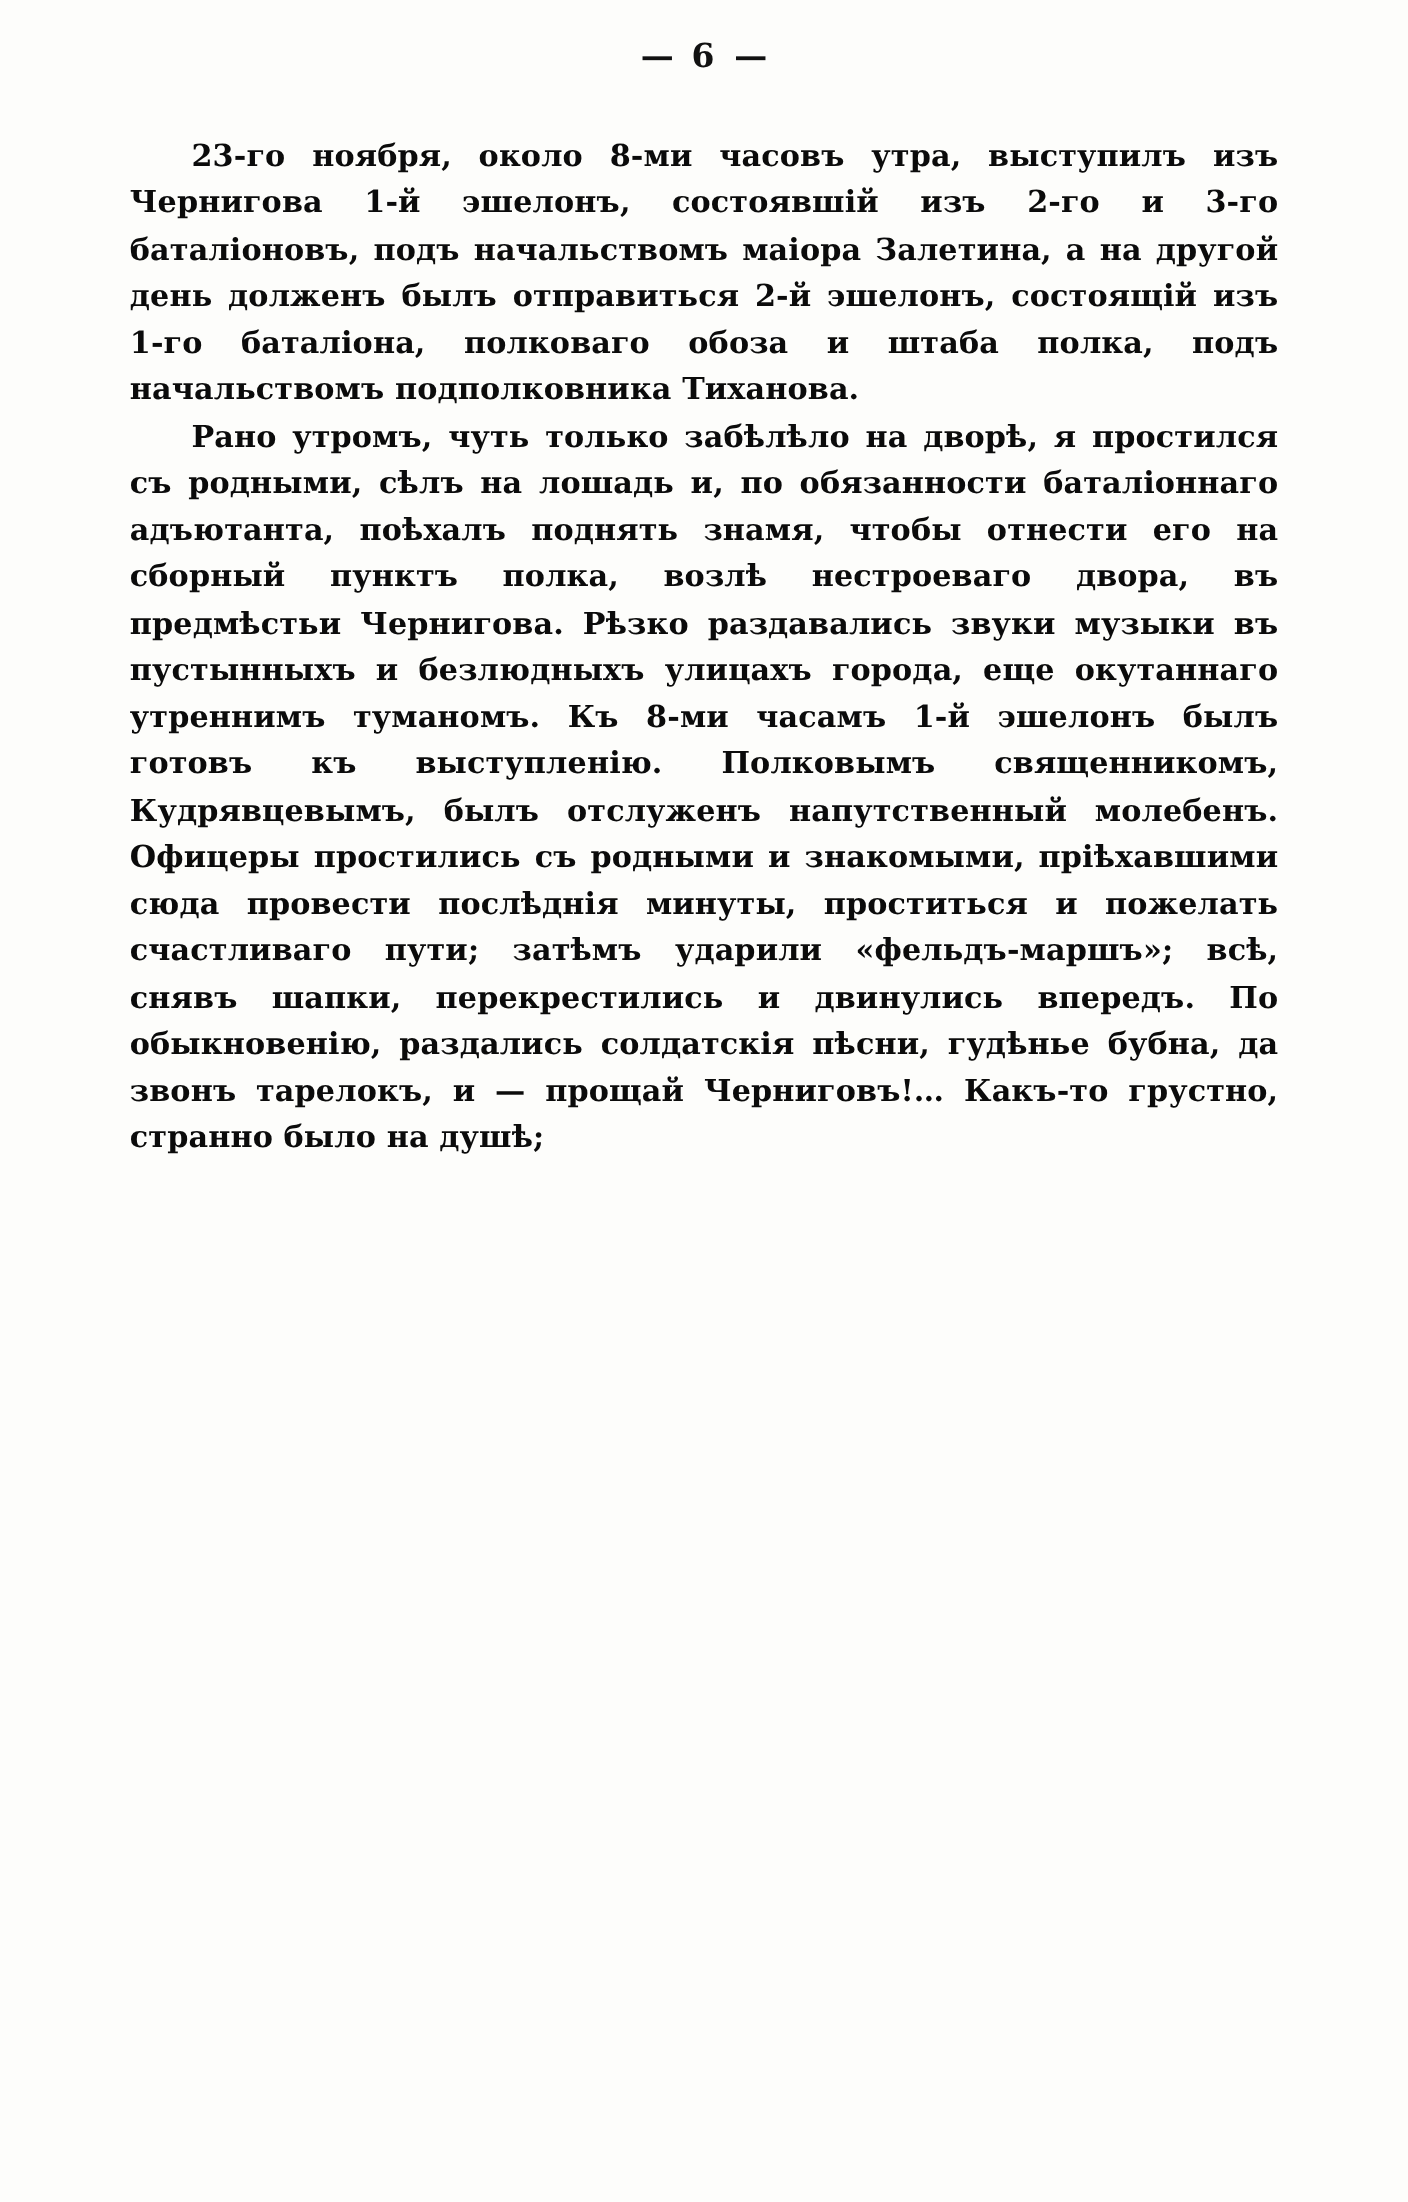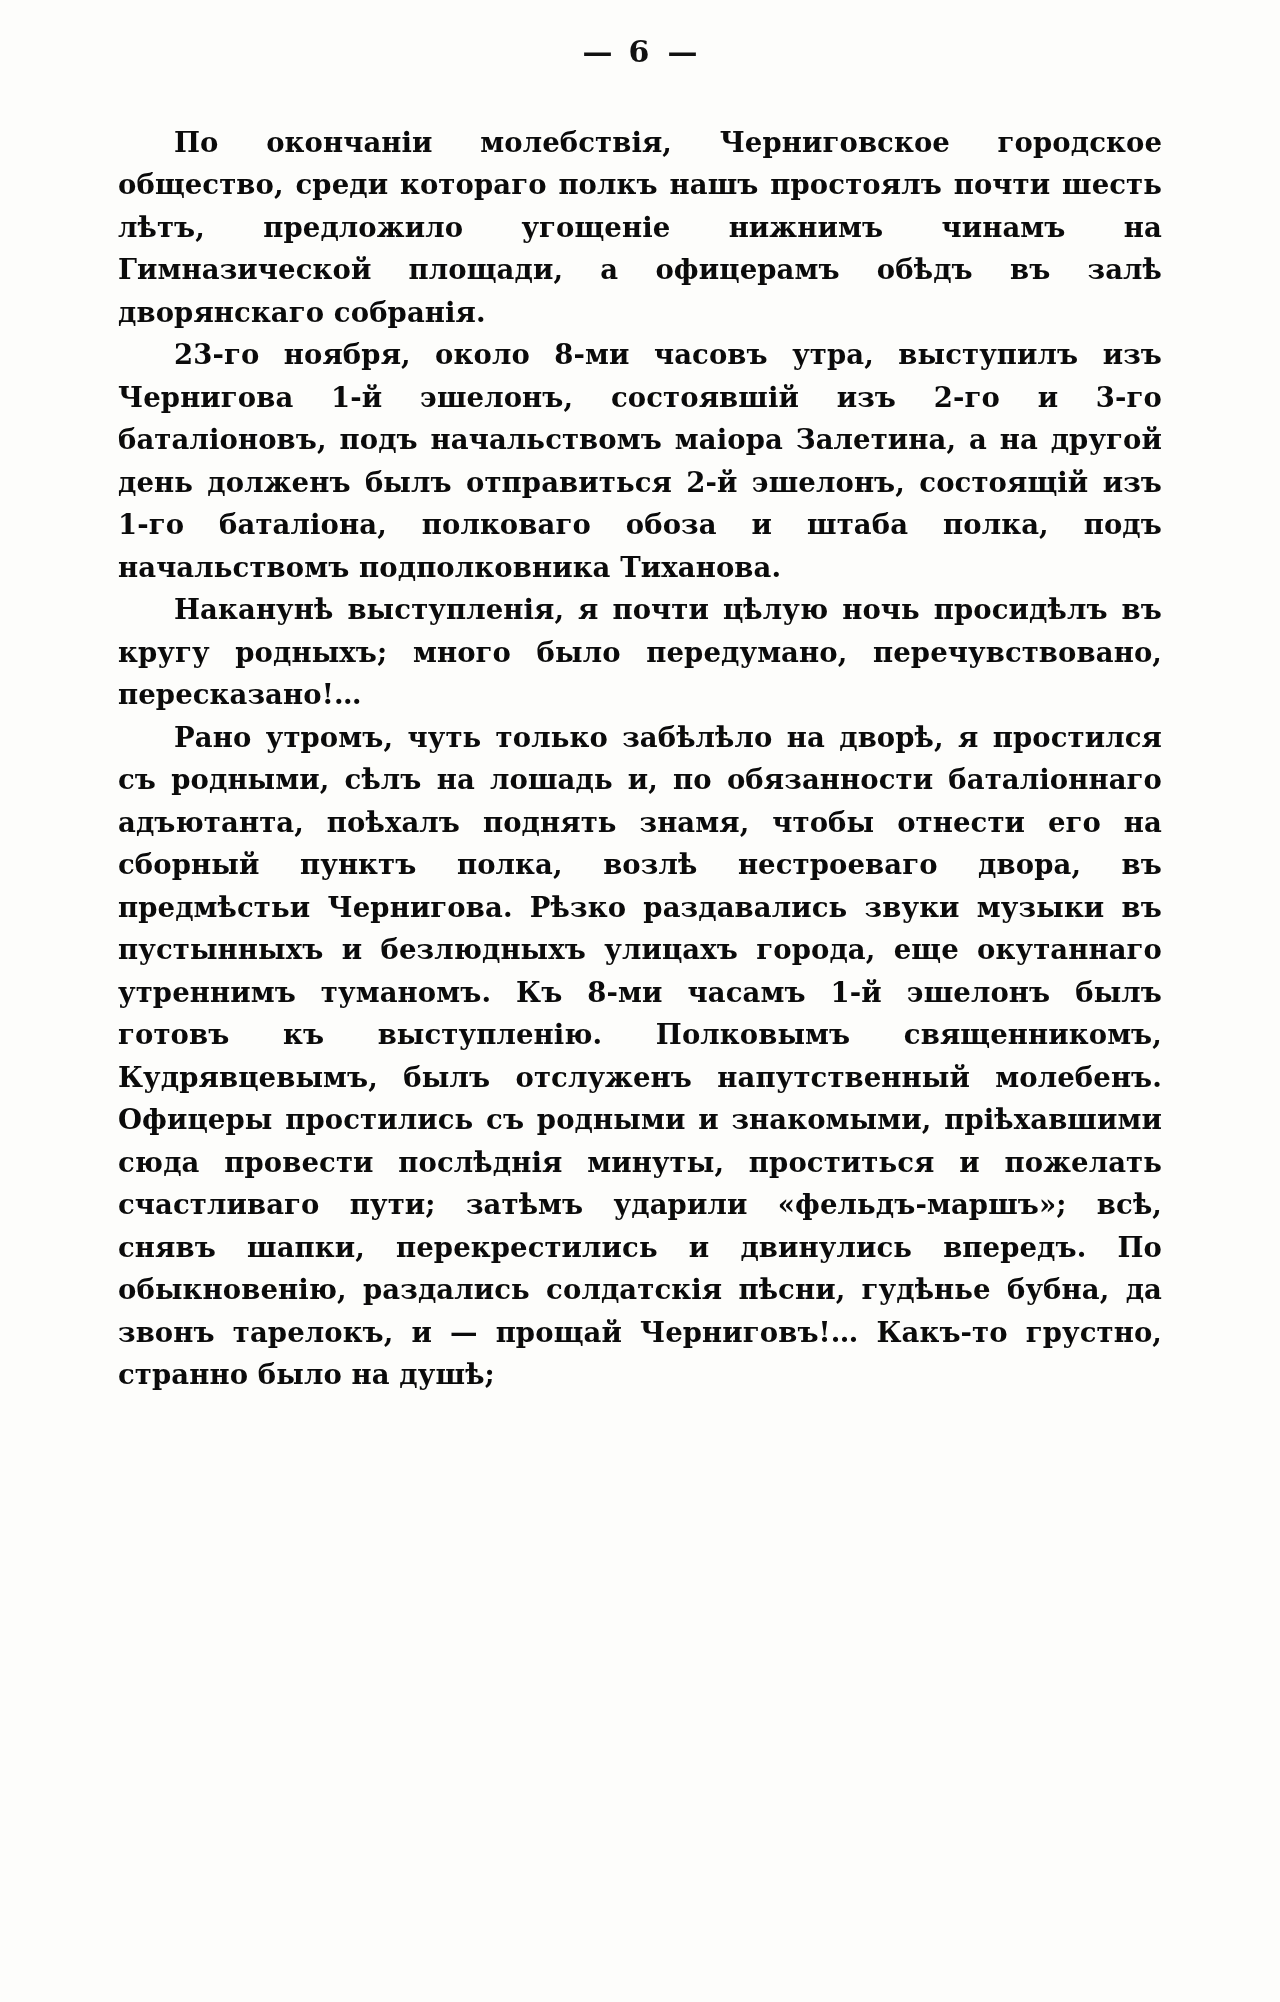--- a/index.html
+++ b/index.html
@@ -67,7 +67,6 @@
   </div>
 
   <div class="body-text">
-    <p class="para">По окончаніи молебствія, Черниговское городское общество, среди котораго полкъ нашъ простоялъ почти шесть лѣтъ, предложило угощеніе нижнимъ чинамъ на Гимназической площади, а офицерамъ обѣдъ въ залѣ дворянскаго собранія.</p>
     <p class="para">23-го ноября, около 8-ми часовъ утра, выступилъ изъ Чернигова 1-й эшелонъ, состоявшій изъ 2-го и 3-го баталіоновъ, подъ начальствомъ маіора Залетина, а на другой день долженъ былъ отправиться 2-й эшелонъ, состоящій изъ 1-го баталіона, полковаго обоза и штаба полка, подъ начальствомъ подполковника Тиханова.</p>
     <p class="para">Наканунѣ выступленія, я почти цѣлую ночь просидѣлъ въ кругу родныхъ; много было передумано, перечувствовано, пересказано!…</p>
     <p class="para">Рано утромъ, чуть только забѣлѣло на дворѣ, я простился съ родными, сѣлъ на лошадь и, по обязанности баталіоннаго адъютанта, поѣхалъ поднять знамя, чтобы отнести его на сборный пунктъ полка, возлѣ нестроеваго двора, въ предмѣстьи Чернигова. Рѣзко раздавались звуки музыки въ пустынныхъ и безлюдныхъ улицахъ города, еще окутаннаго утреннимъ туманомъ. Къ 8-ми часамъ 1-й эшелонъ былъ готовъ къ выступленію. Полковымъ священникомъ, Кудрявцевымъ, былъ отслуженъ напутственный молебенъ. Офицеры простились съ родными и знакомыми, пріѣхавшими сюда провести послѣднія минуты, проститься и пожелать счастливаго пути; затѣмъ ударили «фельдъ-маршъ»; всѣ, снявъ шапки, перекрестились и двинулись впередъ. По обыкновенію, раздались солдатскія пѣсни, гудѣнье бубна, да звонъ тарелокъ, и — прощай Черниговъ!… Какъ-то грустно, странно было на душѣ;</p>

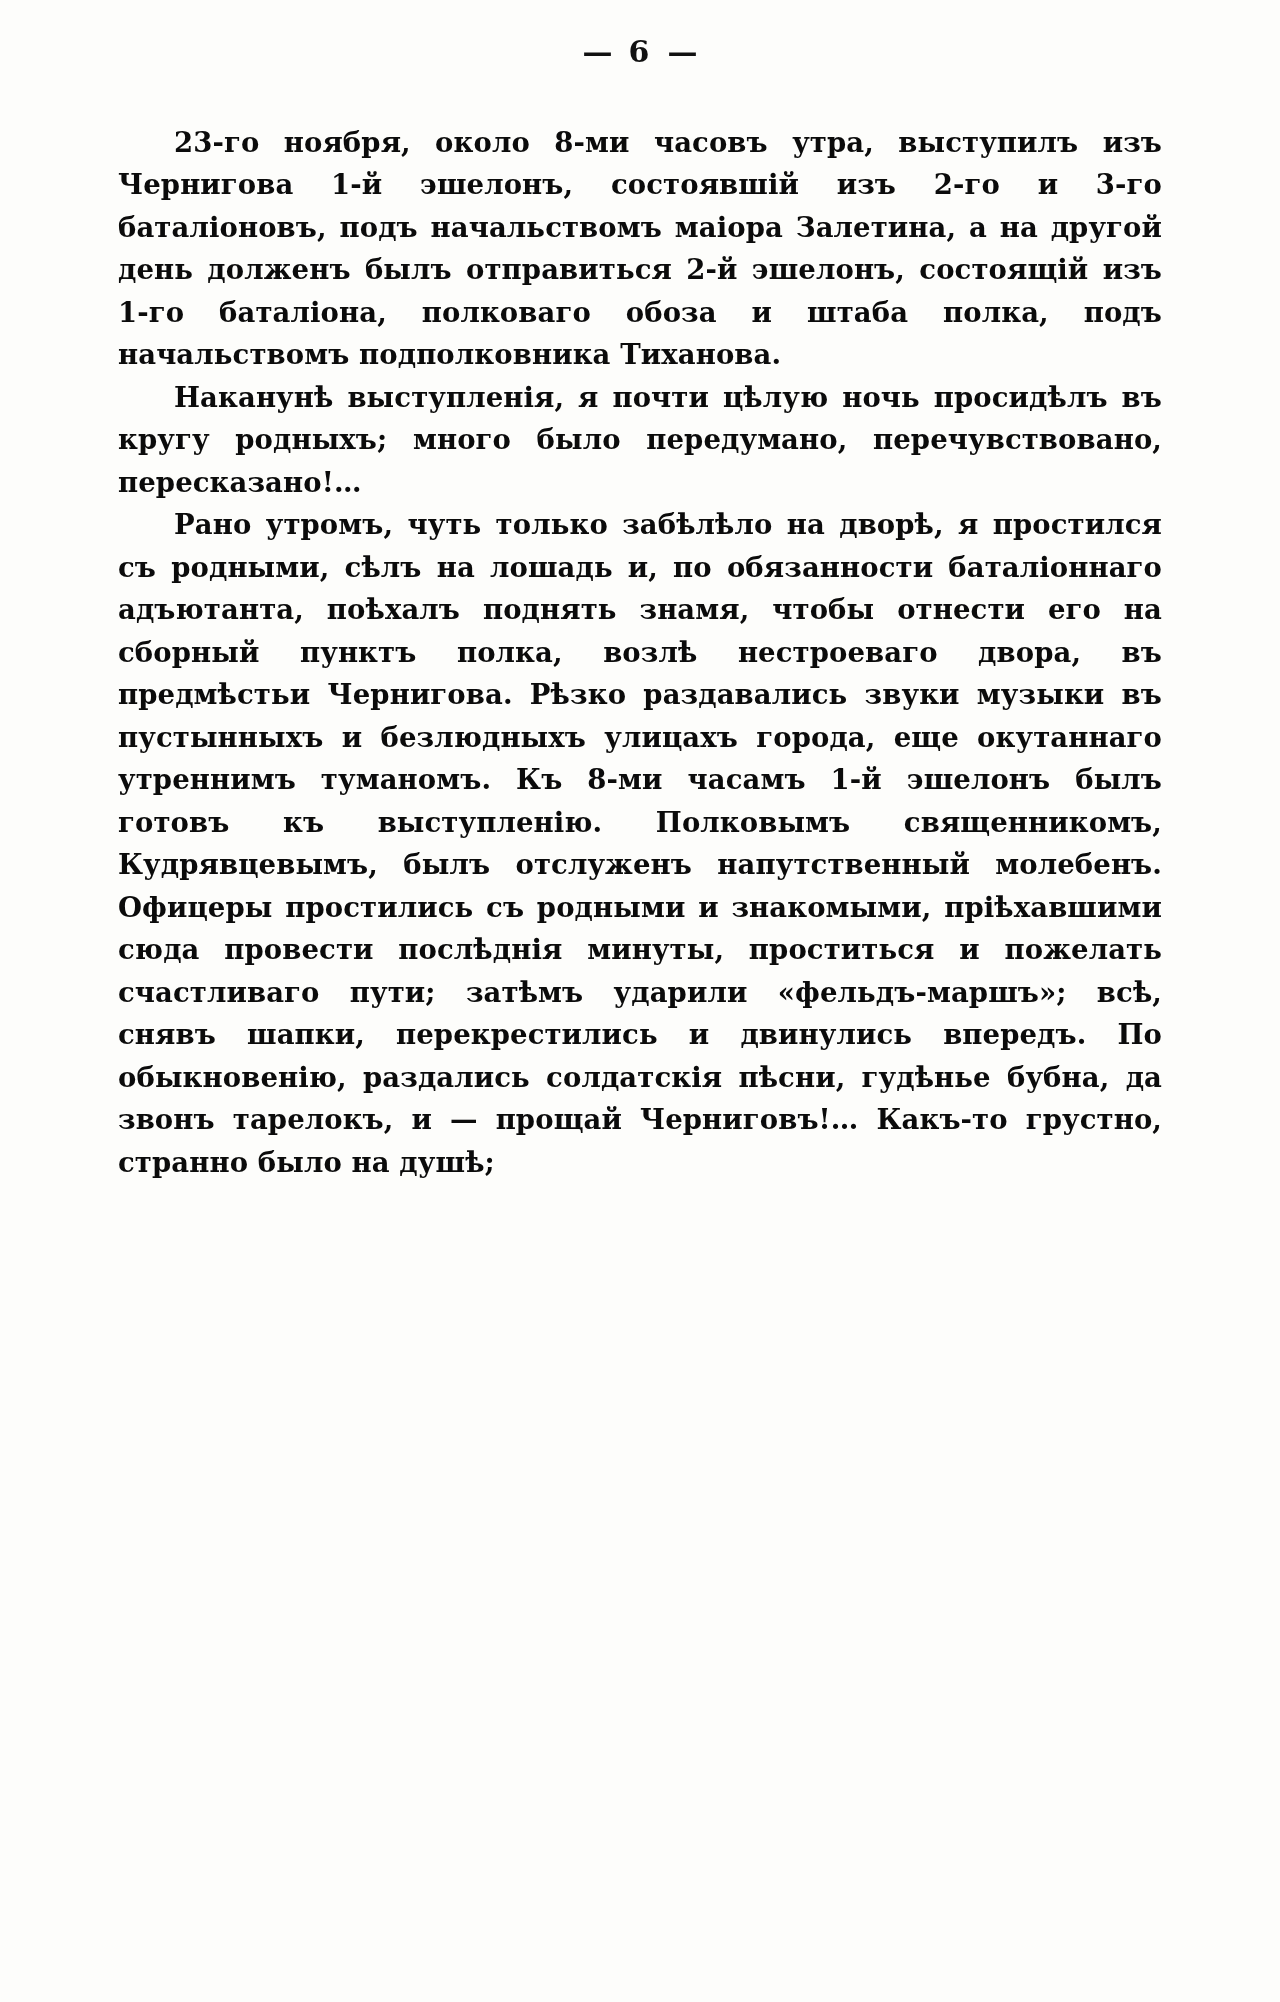--- a/index.html
+++ b/index.html
@@ -68,7 +68,6 @@
 
   <div class="body-text">
     <p class="para">23-го ноября, около 8-ми часовъ утра, выступилъ изъ Чернигова 1-й эшелонъ, состоявшій изъ 2-го и 3-го баталіоновъ, подъ начальствомъ маіора Залетина, а на другой день долженъ былъ отправиться 2-й эшелонъ, состоящій изъ 1-го баталіона, полковаго обоза и штаба полка, подъ начальствомъ подполковника Тиханова.</p>
-    <p class="para">Наканунѣ выступленія, я почти цѣлую ночь просидѣлъ въ кругу родныхъ; много было передумано, перечувствовано, пересказано!…</p>
     <p class="para">Рано утромъ, чуть только забѣлѣло на дворѣ, я простился съ родными, сѣлъ на лошадь и, по обязанности баталіоннаго адъютанта, поѣхалъ поднять знамя, чтобы отнести его на сборный пунктъ полка, возлѣ нестроеваго двора, въ предмѣстьи Чернигова. Рѣзко раздавались звуки музыки въ пустынныхъ и безлюдныхъ улицахъ города, еще окутаннаго утреннимъ туманомъ. Къ 8-ми часамъ 1-й эшелонъ былъ готовъ къ выступленію. Полковымъ священникомъ, Кудрявцевымъ, былъ отслуженъ напутственный молебенъ. Офицеры простились съ родными и знакомыми, пріѣхавшими сюда провести послѣднія минуты, проститься и пожелать счастливаго пути; затѣмъ ударили «фельдъ-маршъ»; всѣ, снявъ шапки, перекрестились и двинулись впередъ. По обыкновенію, раздались солдатскія пѣсни, гудѣнье бубна, да звонъ тарелокъ, и — прощай Черниговъ!… Какъ-то грустно, странно было на душѣ;</p>
   </div>
 

